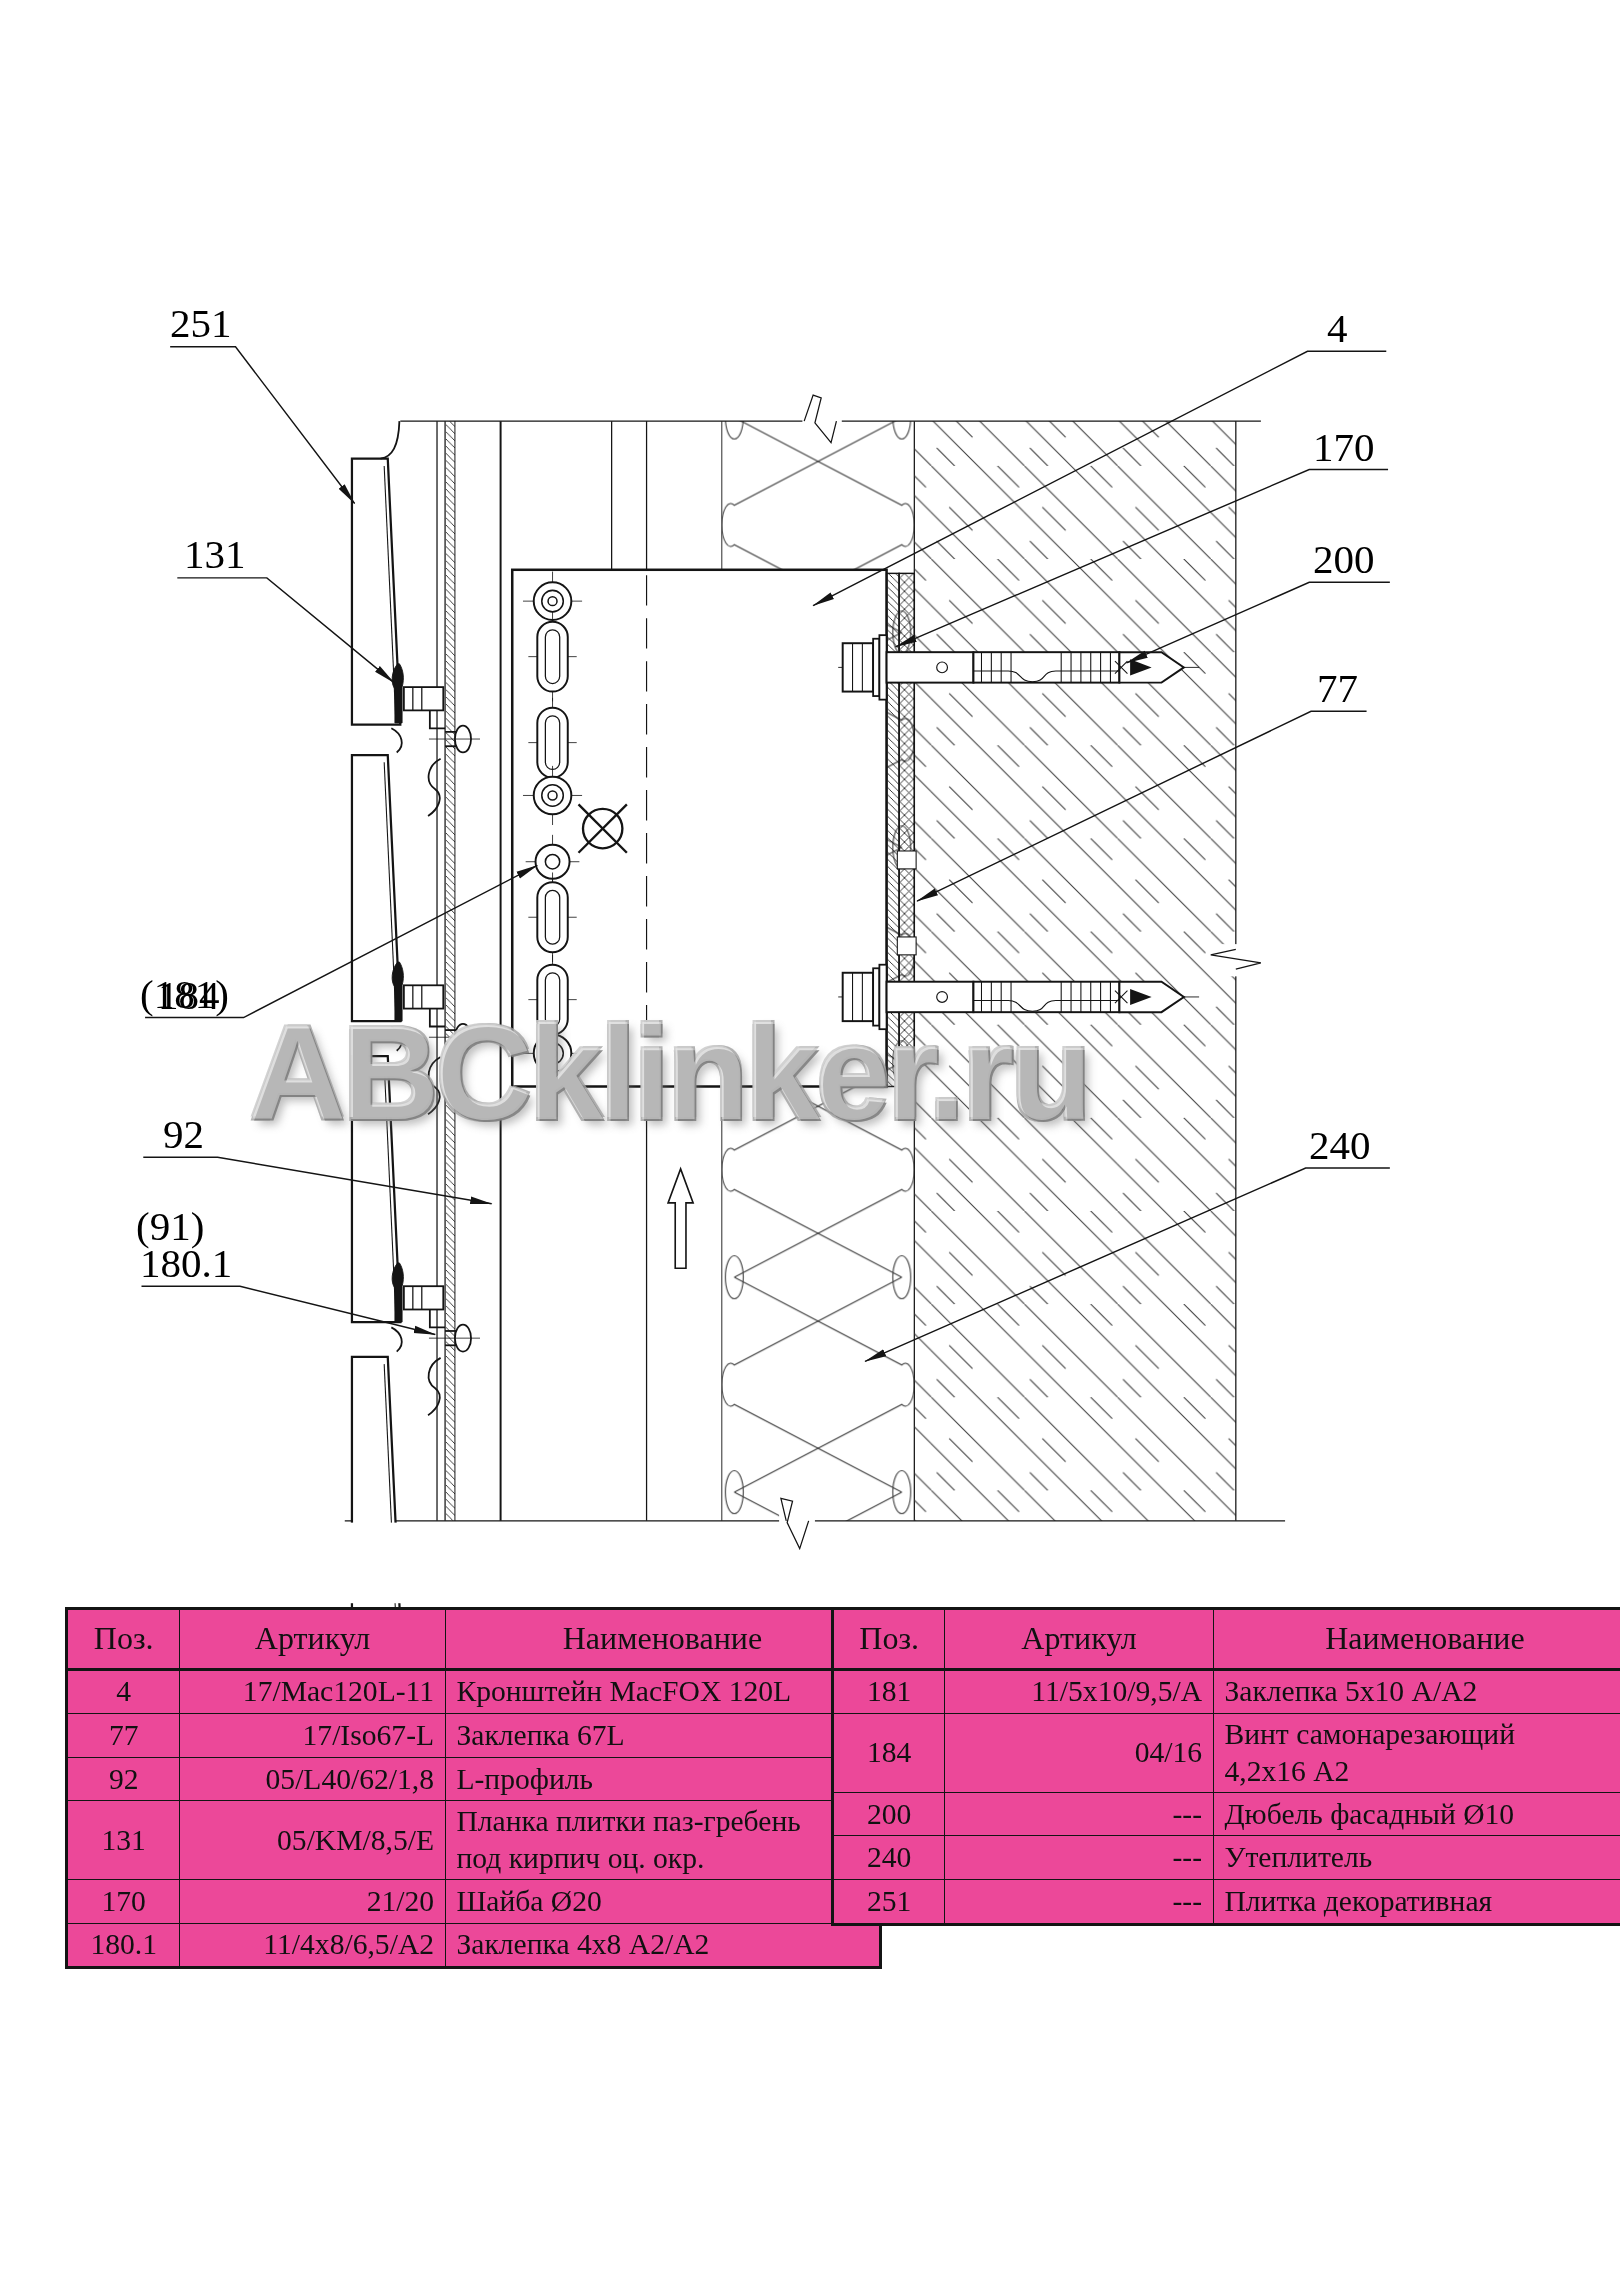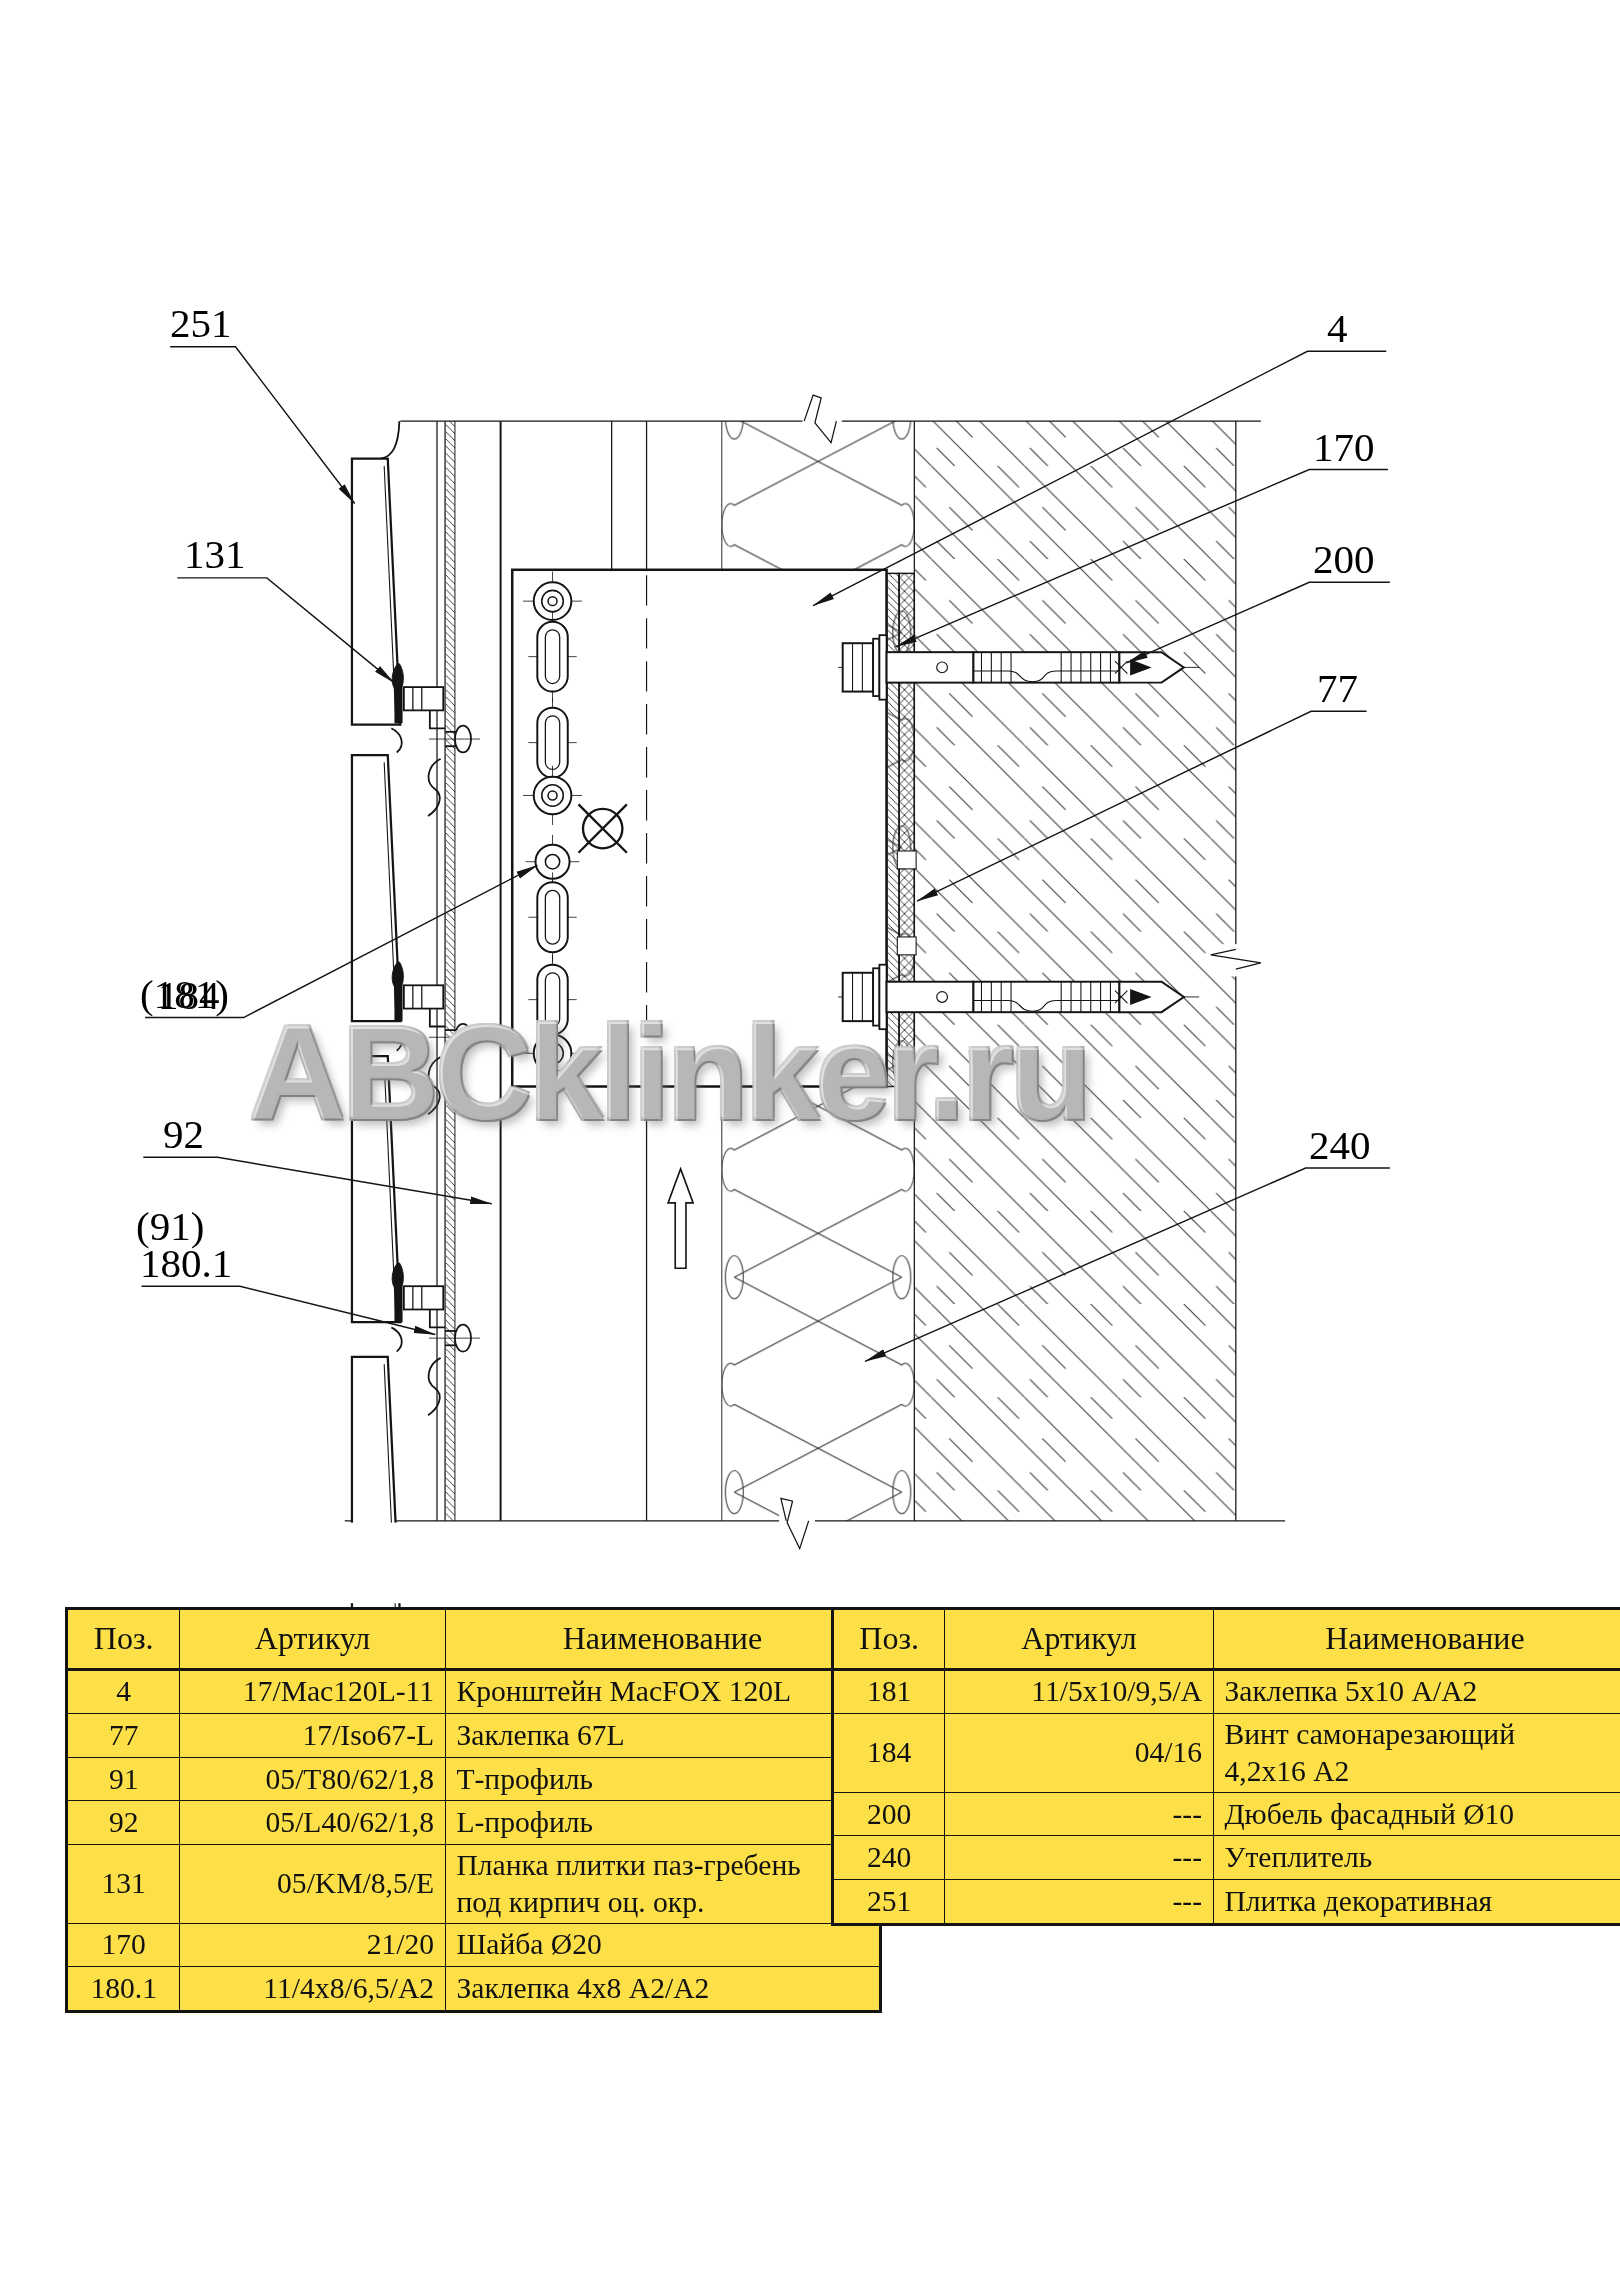--- a/index.html
+++ b/index.html
@@ -28,7 +28,7 @@
   }
   
   table.parts{
-    position:absolute;border-collapse:collapse;background:#fde047;
+    position:absolute;border-collapse:collapse;background:#ec4899;
     border:3.6px solid #141414;table-layout:fixed;
   }
   .parts th,.parts td{

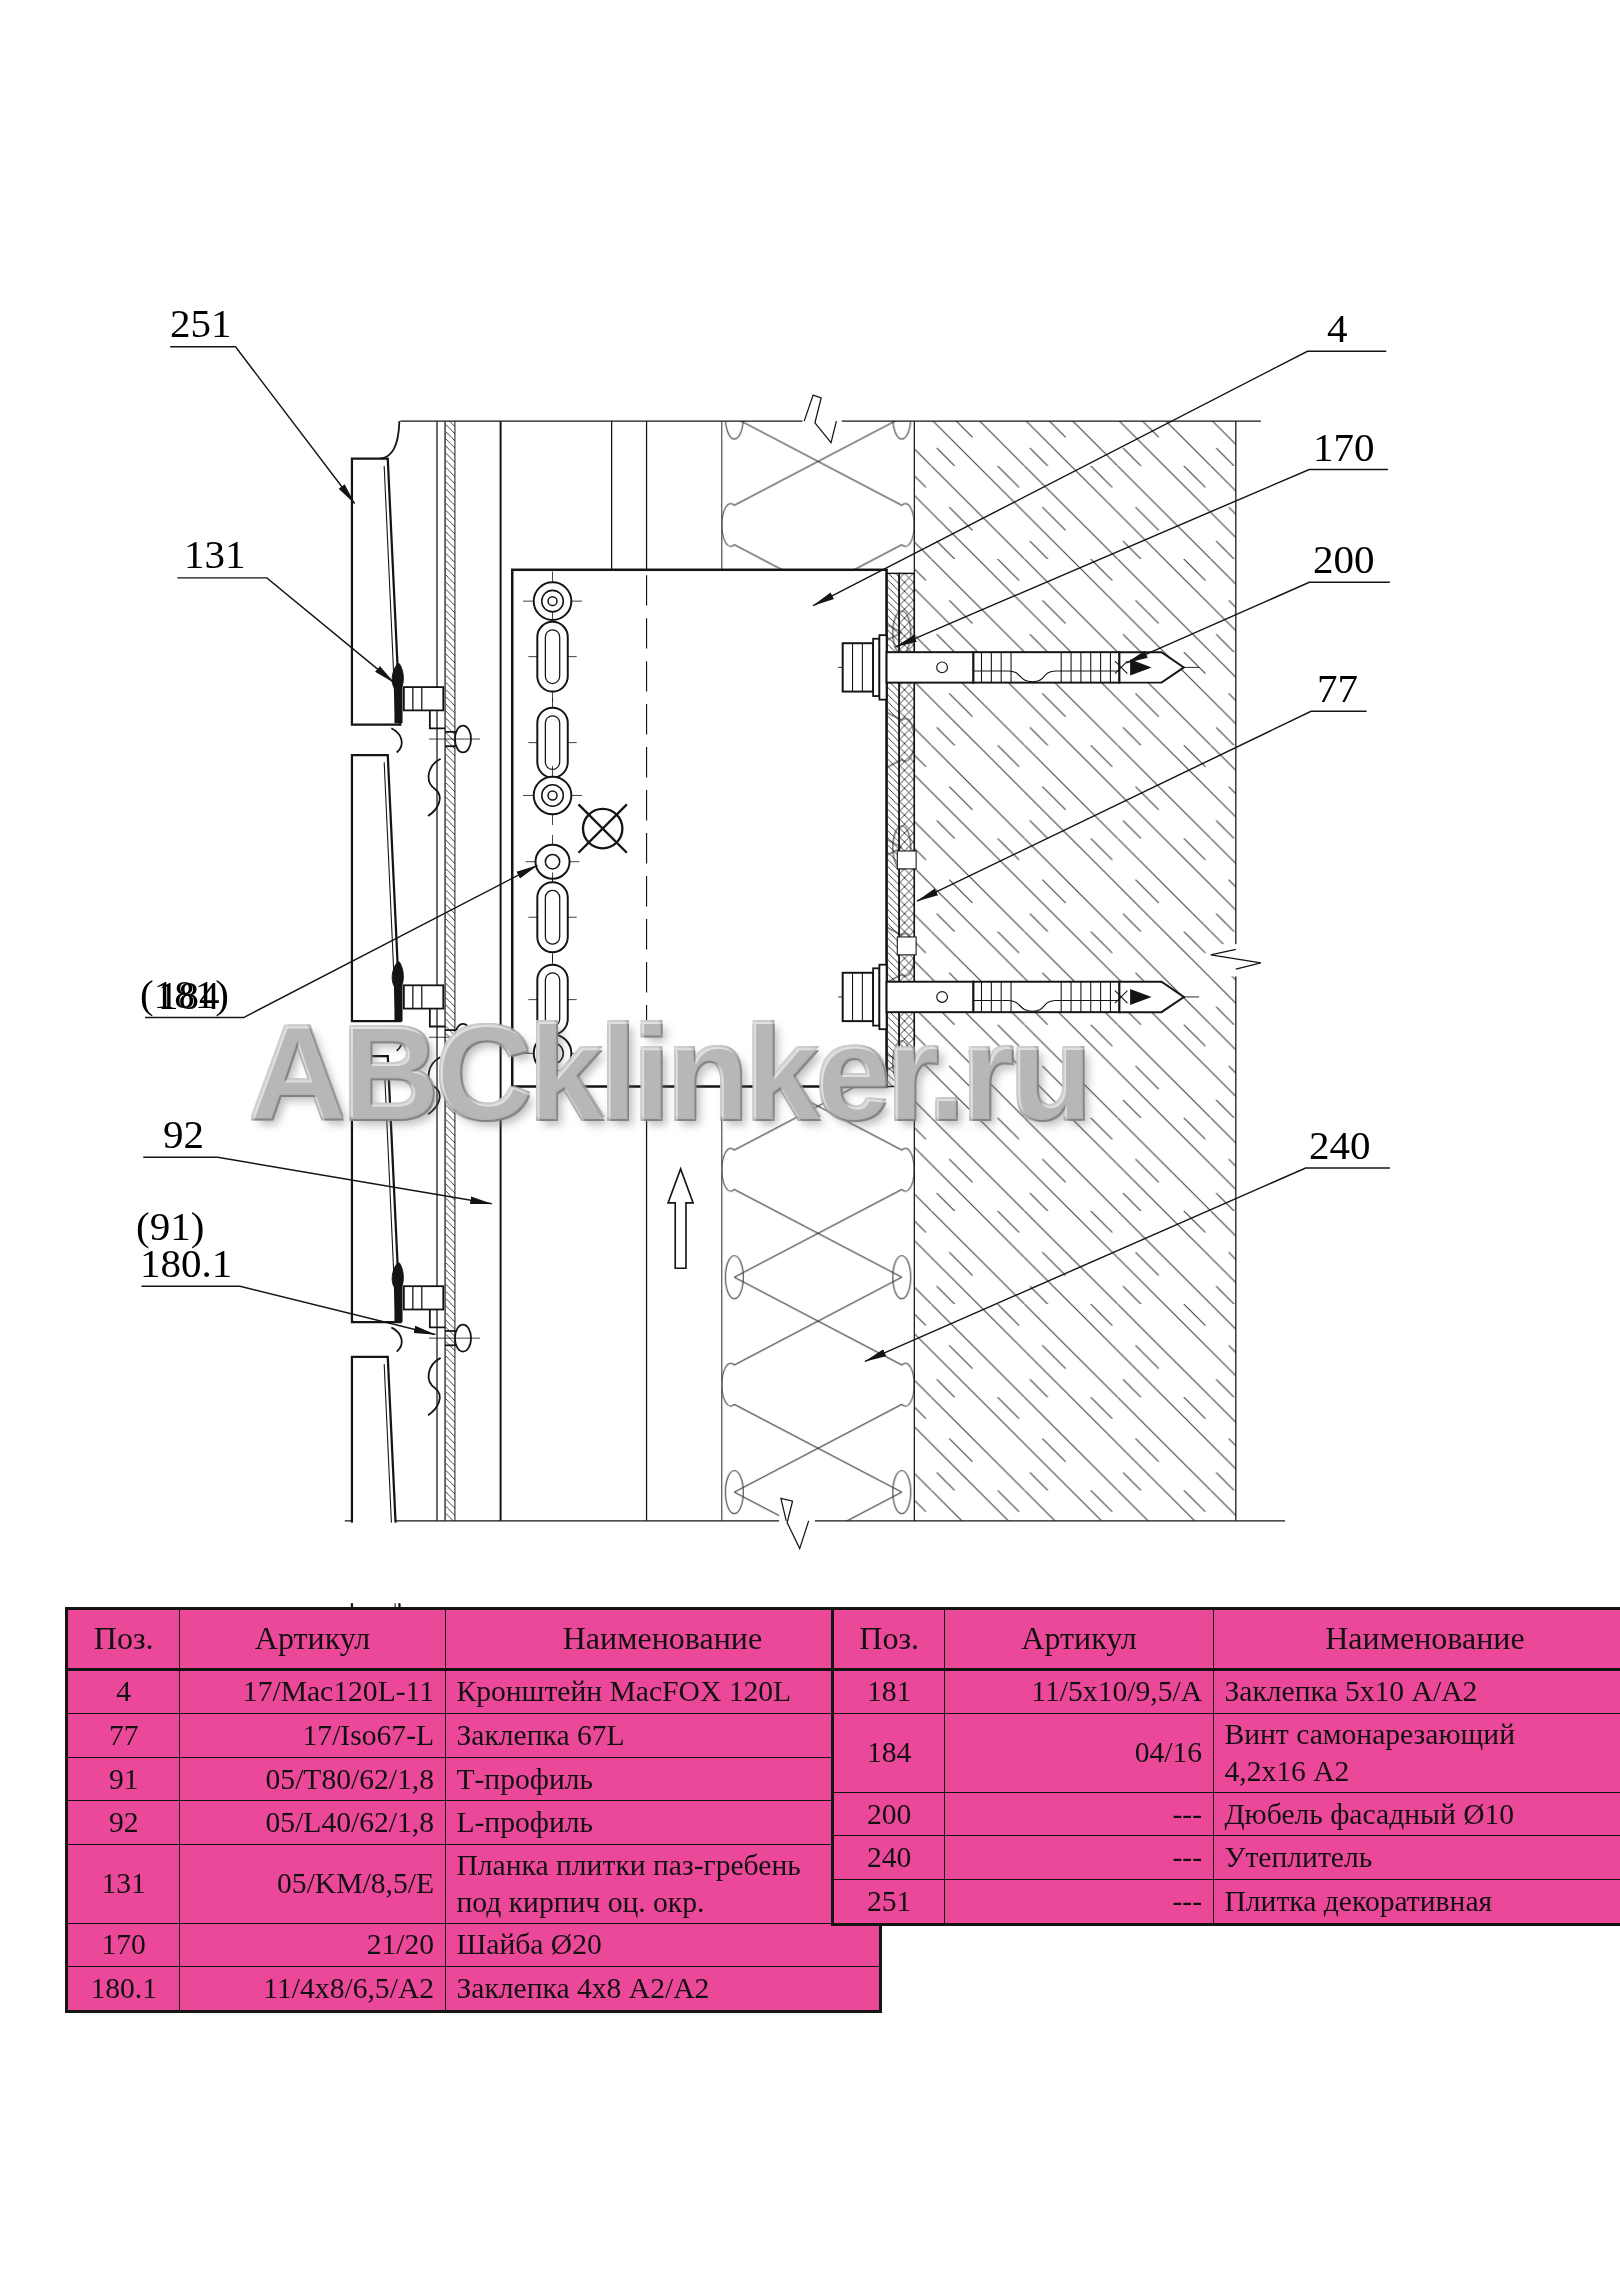--- a/index.html
+++ b/index.html
@@ -287,11 +287,6 @@
         <td class="c-name w-name">Заклепка 67L</td>
       </tr>
       <tr>
-        <td class="c-pos w-pos">91</td>
-        <td class="c-art w-art">05/T80/62/1,8</td>
-        <td class="c-name w-name">Т-профиль</td>
-      </tr>
-      <tr>
         <td class="c-pos w-pos">92</td>
         <td class="c-art w-art">05/L40/62/1,8</td>
         <td class="c-name w-name">L-профиль</td>

